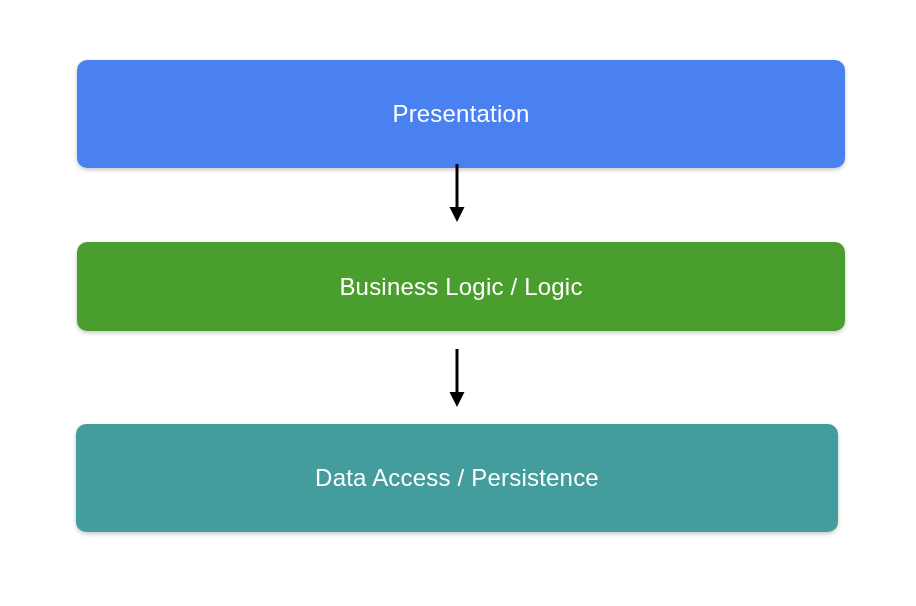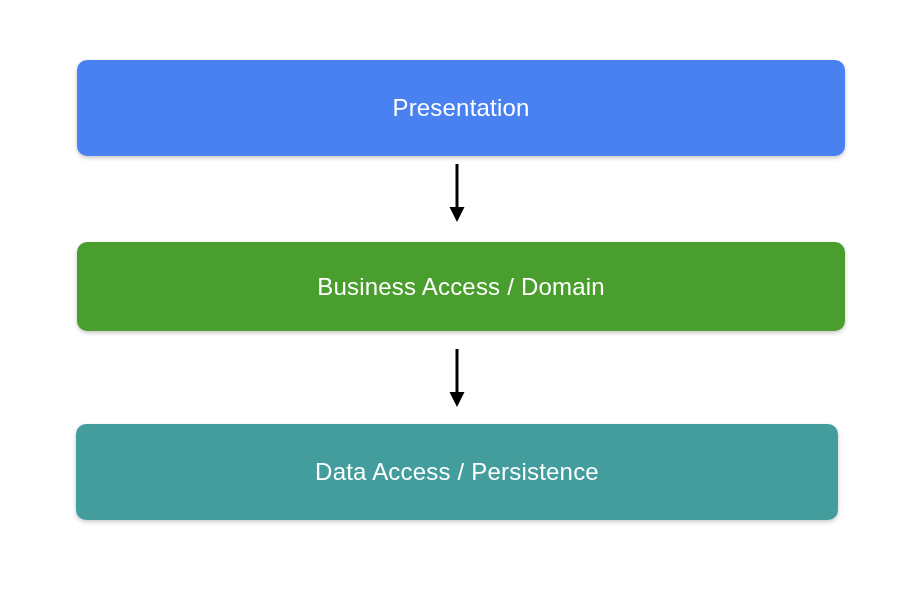--- a/index.html
+++ b/index.html
@@ -16,7 +16,7 @@
     position: absolute;
     left: 77px;
     width: 768px;
-    height: 96px;
+    height: 108px;
     border-radius: 10px;
     display: flex;
     align-items: center;

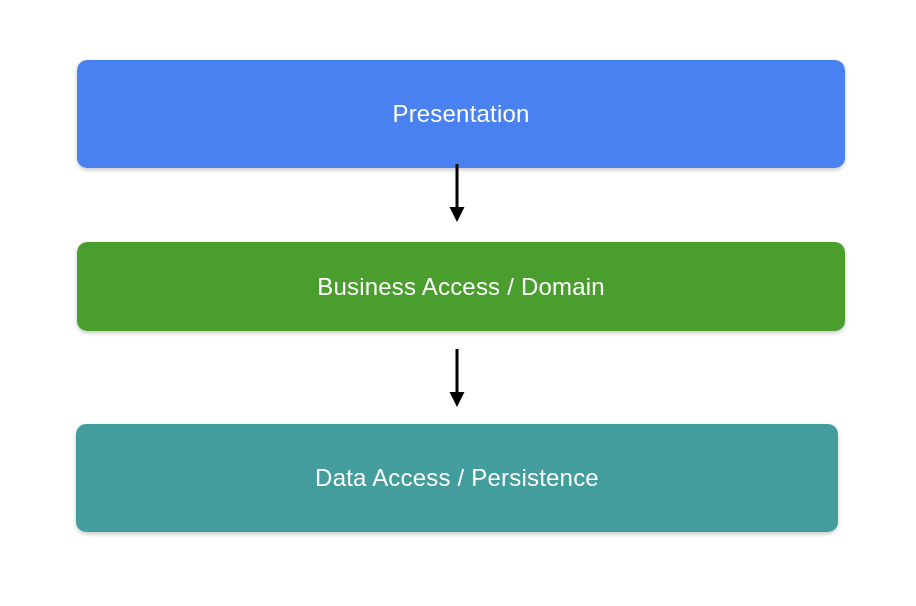--- a/index.html
+++ b/index.html
@@ -56,7 +56,7 @@
   </svg>
 
   <div class="layer-box" id="layer-business" style="background-color: rgb(74, 158, 46);">
-    <span class="label">Business Access / Domain</span>
+    <span class="label">Business Logic / Logic</span>
   </div>
 
   <svg class="down-arrow" id="arrow-2" viewBox="0 0 20 60">

